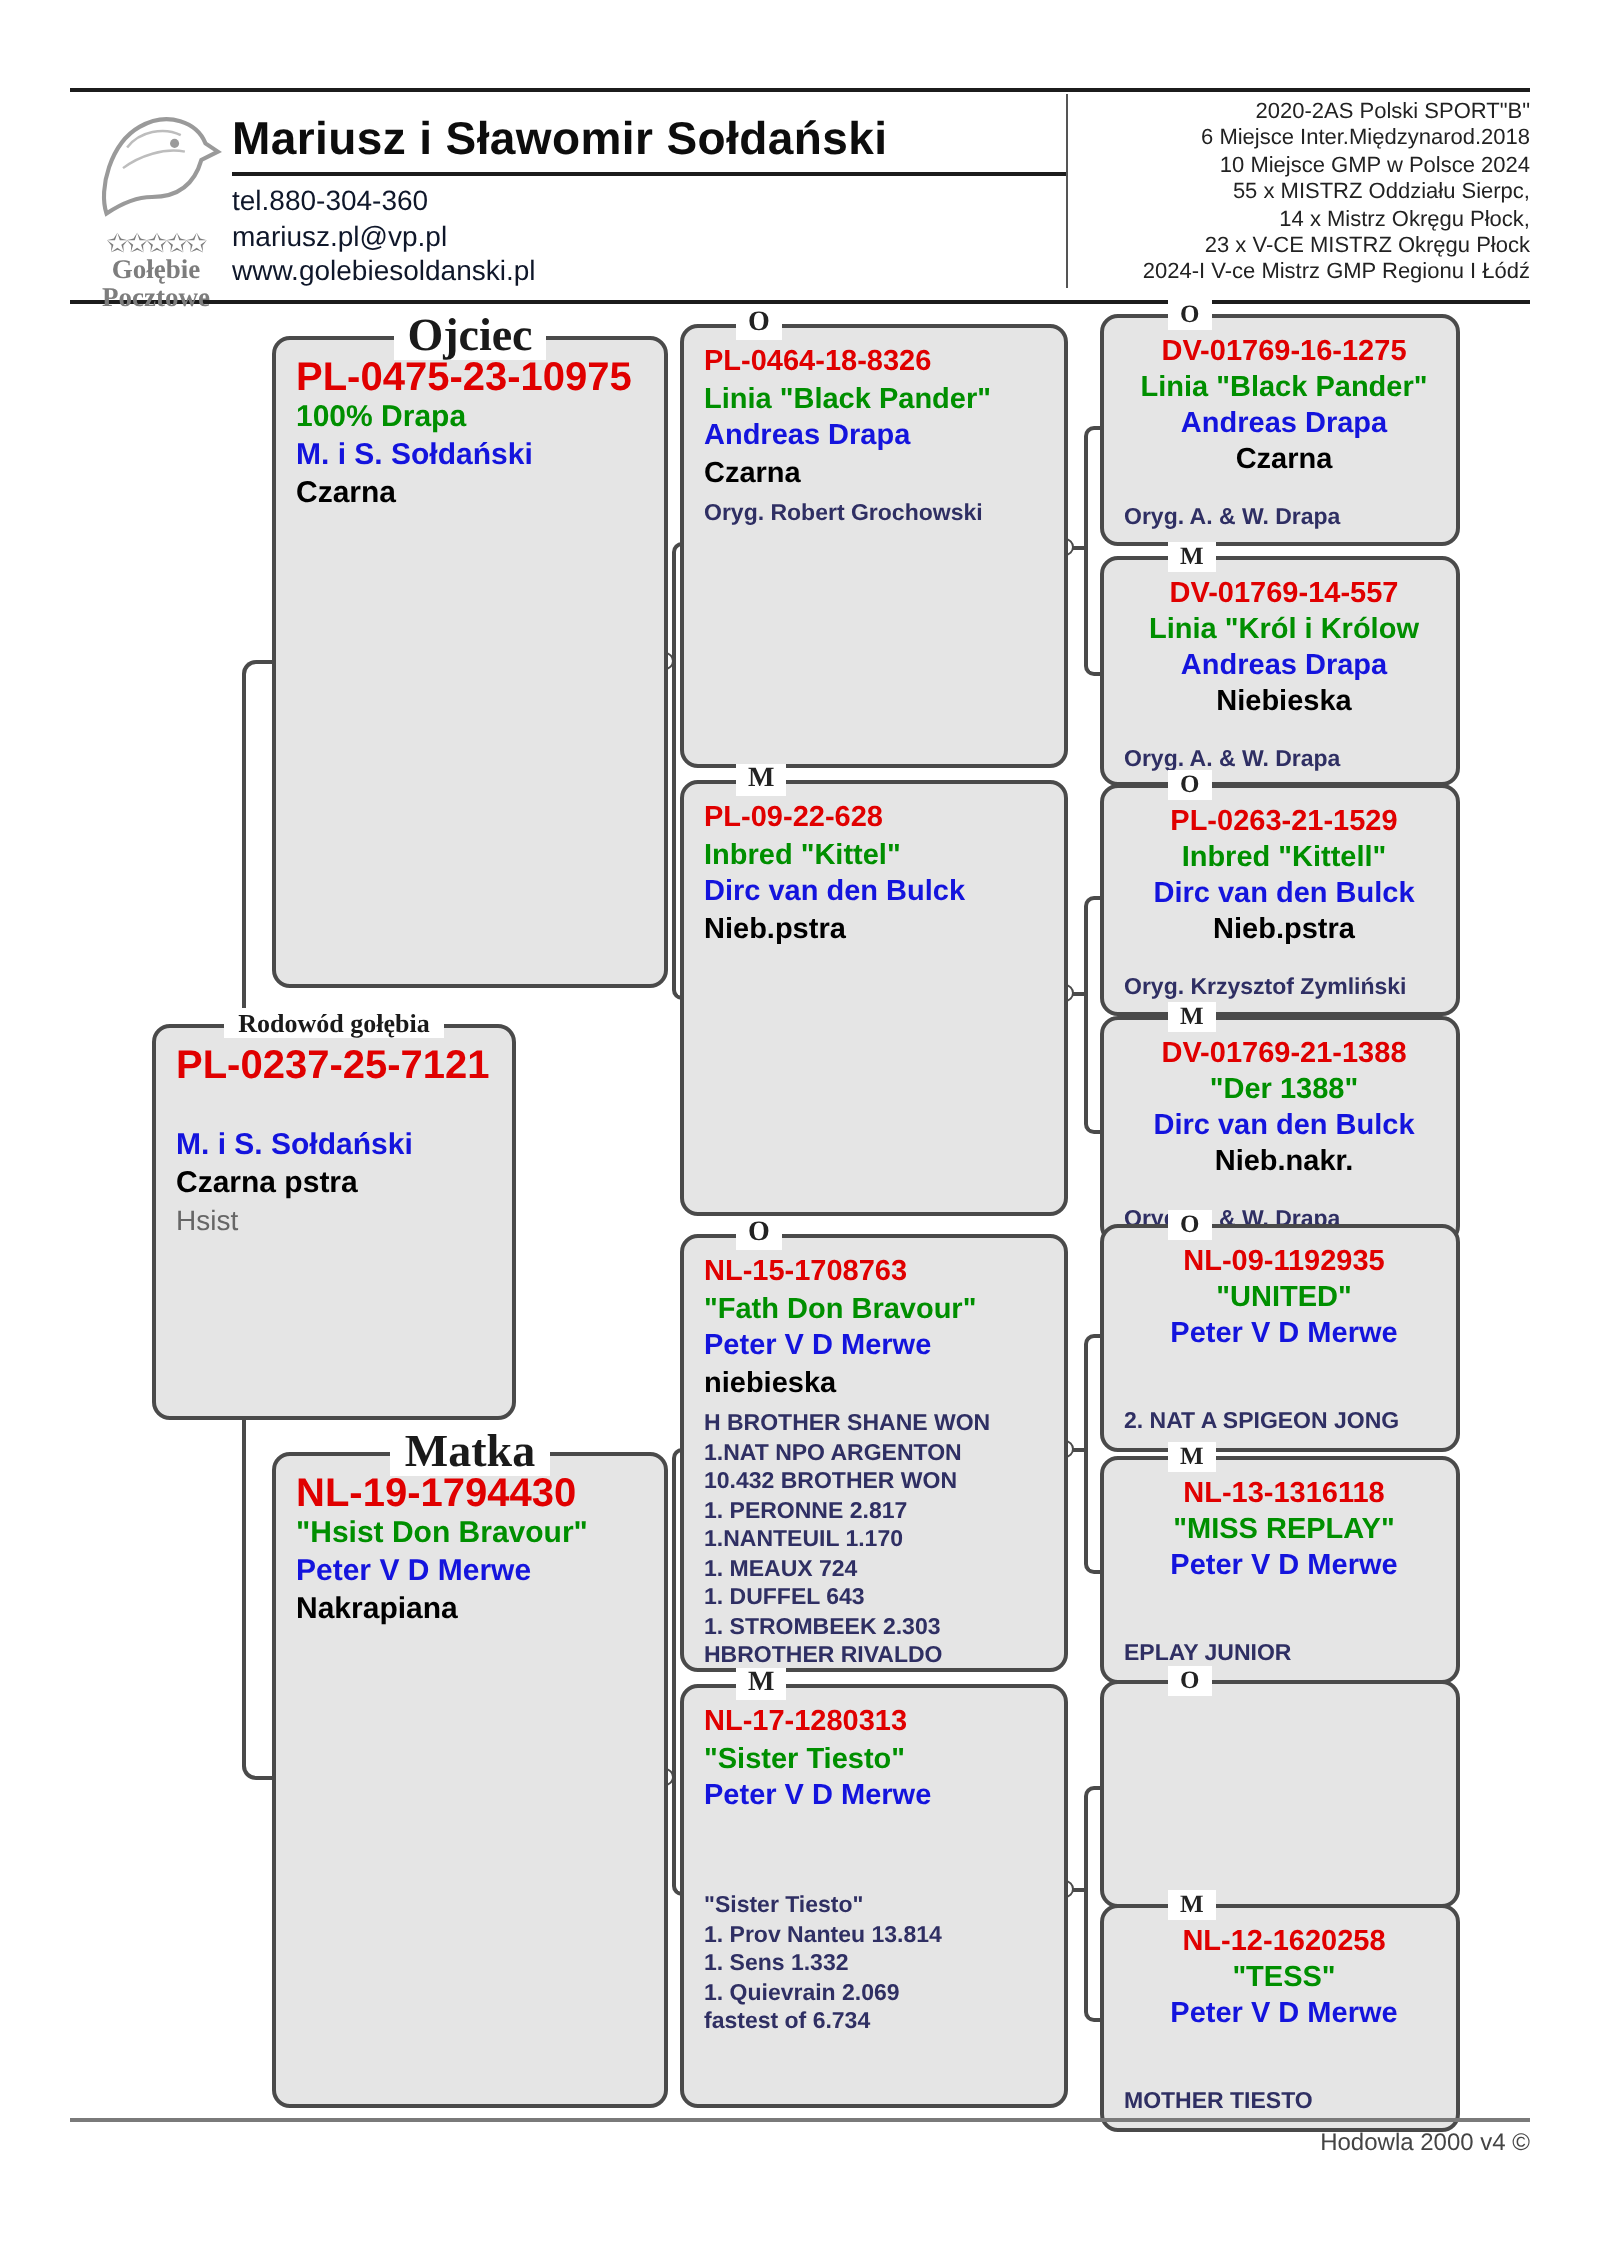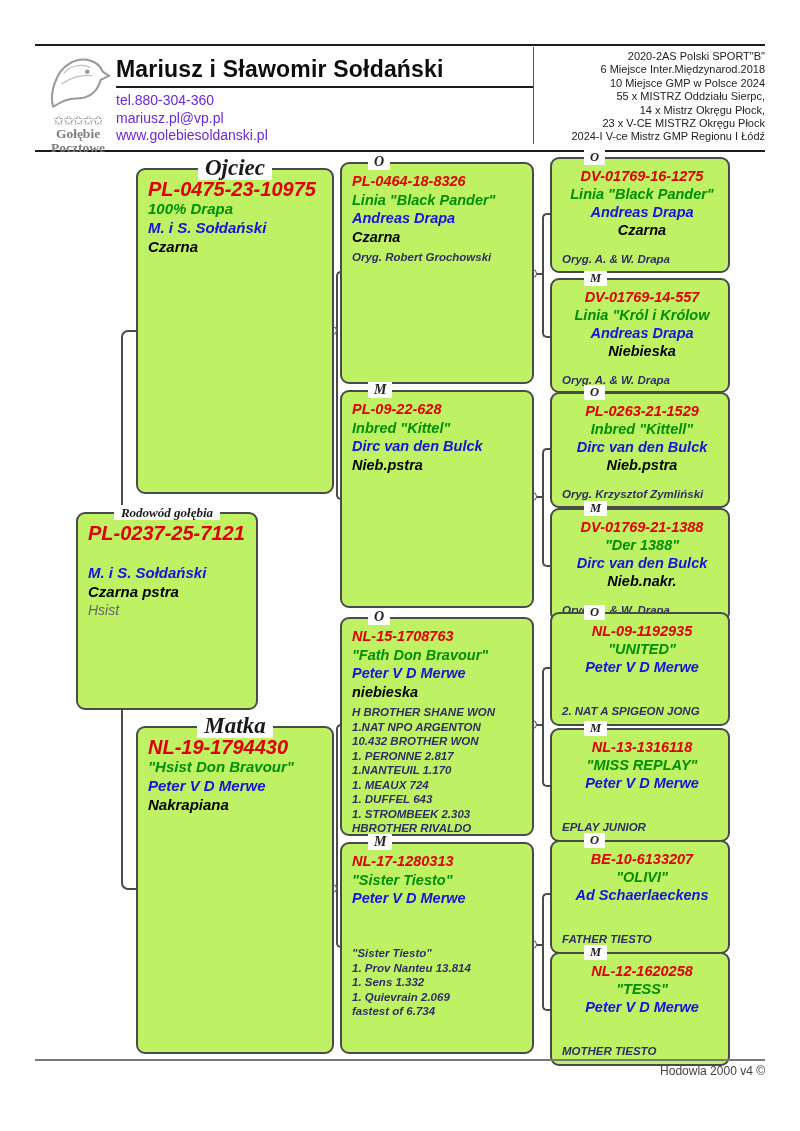--- a/index.html
+++ b/index.html
@@ -13,7 +13,7 @@
   .logo .lname{font-family:"Liberation Serif",serif;font-weight:bold;font-size:13.5px;line-height:14px;color:#7d7d7d;}
   .htitle{position:absolute;left:116px;top:56px;width:418px;font-size:23px;font-weight:bold;color:#0d0d0d;
           border-bottom:2.5px solid #1c1c1c;padding-bottom:3px;letter-spacing:.2px;}
-  .contact{position:absolute;left:116px;top:92px;font-size:14px;color:#6d28d9;line-height:17.5px;}
+  .contact{position:absolute;left:116px;top:92px;font-size:14px;color:#0f172a;line-height:17.5px;}
   .achv{position:absolute;left:533px;top:47px;width:231px;border-left:1.5px solid #555;
         text-align:right;font-size:11px;line-height:13.4px;color:#222;padding-top:3px;}
 

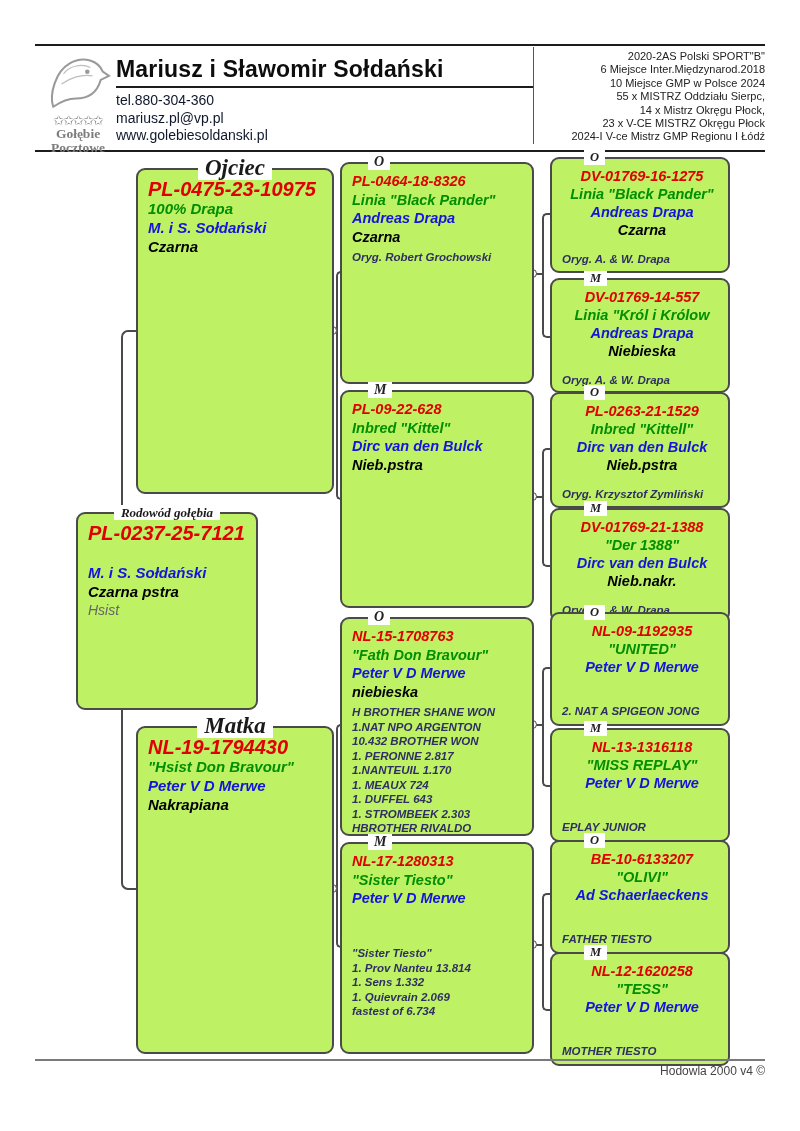--- a/index.html
+++ b/index.html
@@ -18,7 +18,7 @@
         text-align:right;font-size:11px;line-height:13.4px;color:#222;padding-top:3px;}
 
   
-  .pbox{position:absolute;background:#bef264;border:2px solid #4a4a4a;border-radius:9px;font-style:italic;}
+  .pbox{position:absolute;background:#e5e5e5;border:2px solid #4a4a4a;border-radius:9px;}
   .btitle{position:absolute;top:-15px;left:0;width:100%;text-align:center;}
   .btitle span{background:#fff;padding:0 7px;font-family:"Liberation Serif",serif;font-weight:bold;color:#1a1a1a;}
   .t-big span{font-size:23px;}

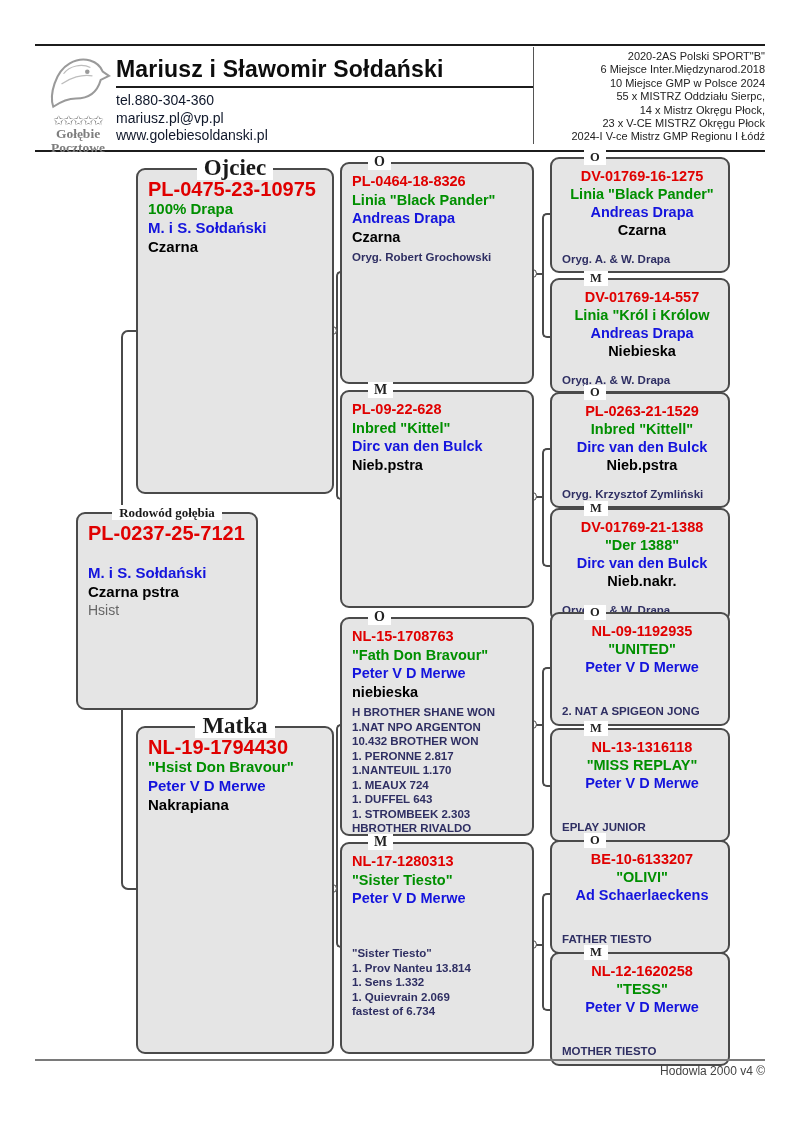--- a/index.html
+++ b/index.html
@@ -267,13 +267,6 @@
 
   <div class="pbox g4" style="left:550px;top:840px;width:176px;height:110px">
     <div class="omlabel om-sm"><span>O</span></div>
-    <div class="content">
-      <div class="ring">BE-10-6133207</div>
-      <div class="strain">"OLIVI"</div>
-      <div class="owner">Ad Schaerlaeckens</div>
-      <div class="colorline"></div>
-      <div class="gnote pushed">FATHER TIESTO</div>
-    </div>
   </div>
 
   <div class="pbox g4" style="left:550px;top:952px;width:176px;height:110px">

